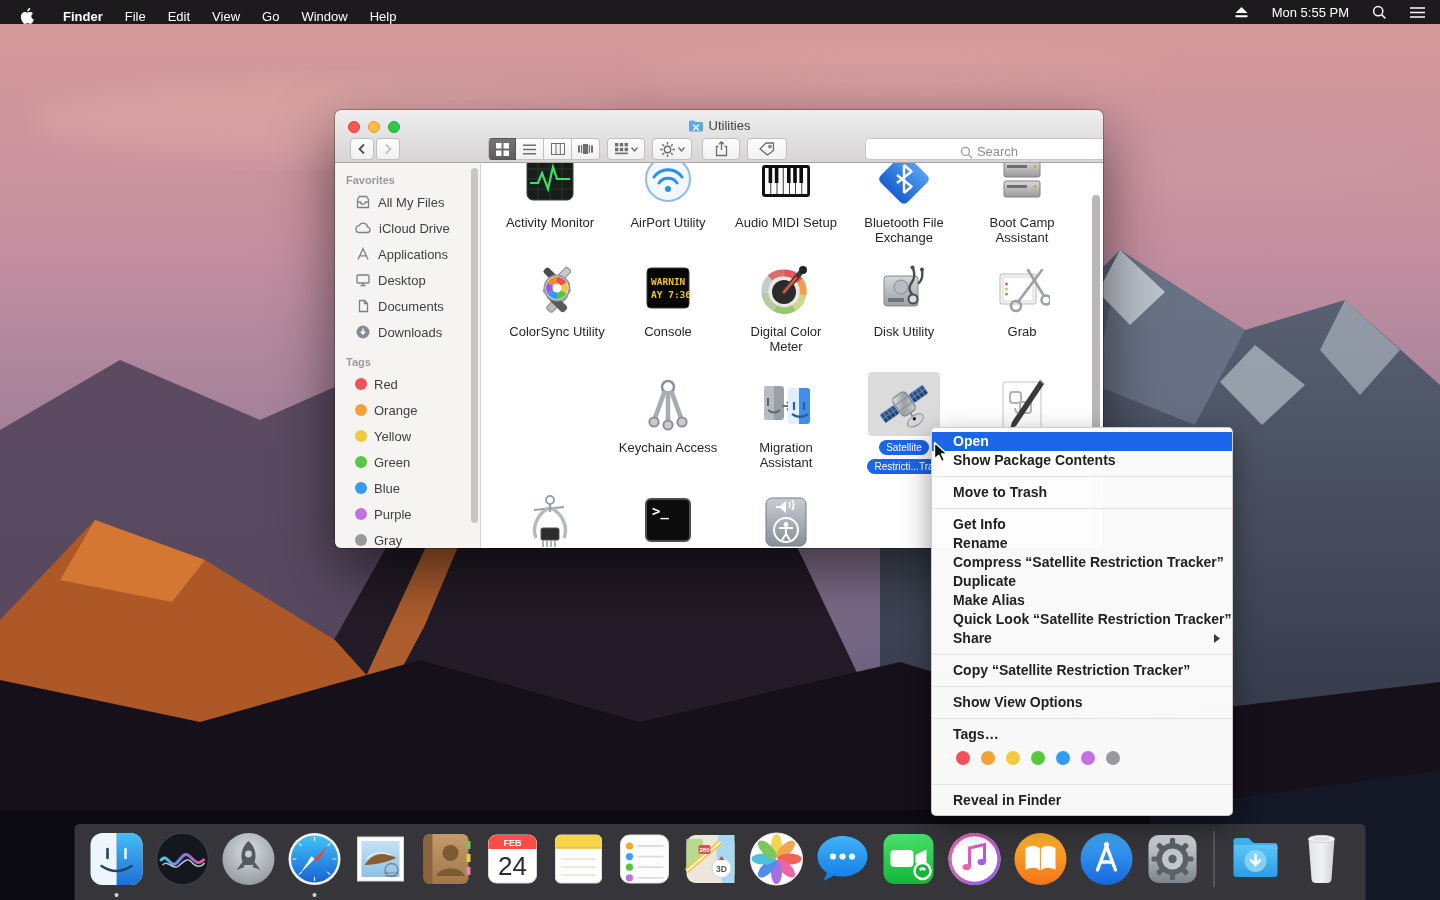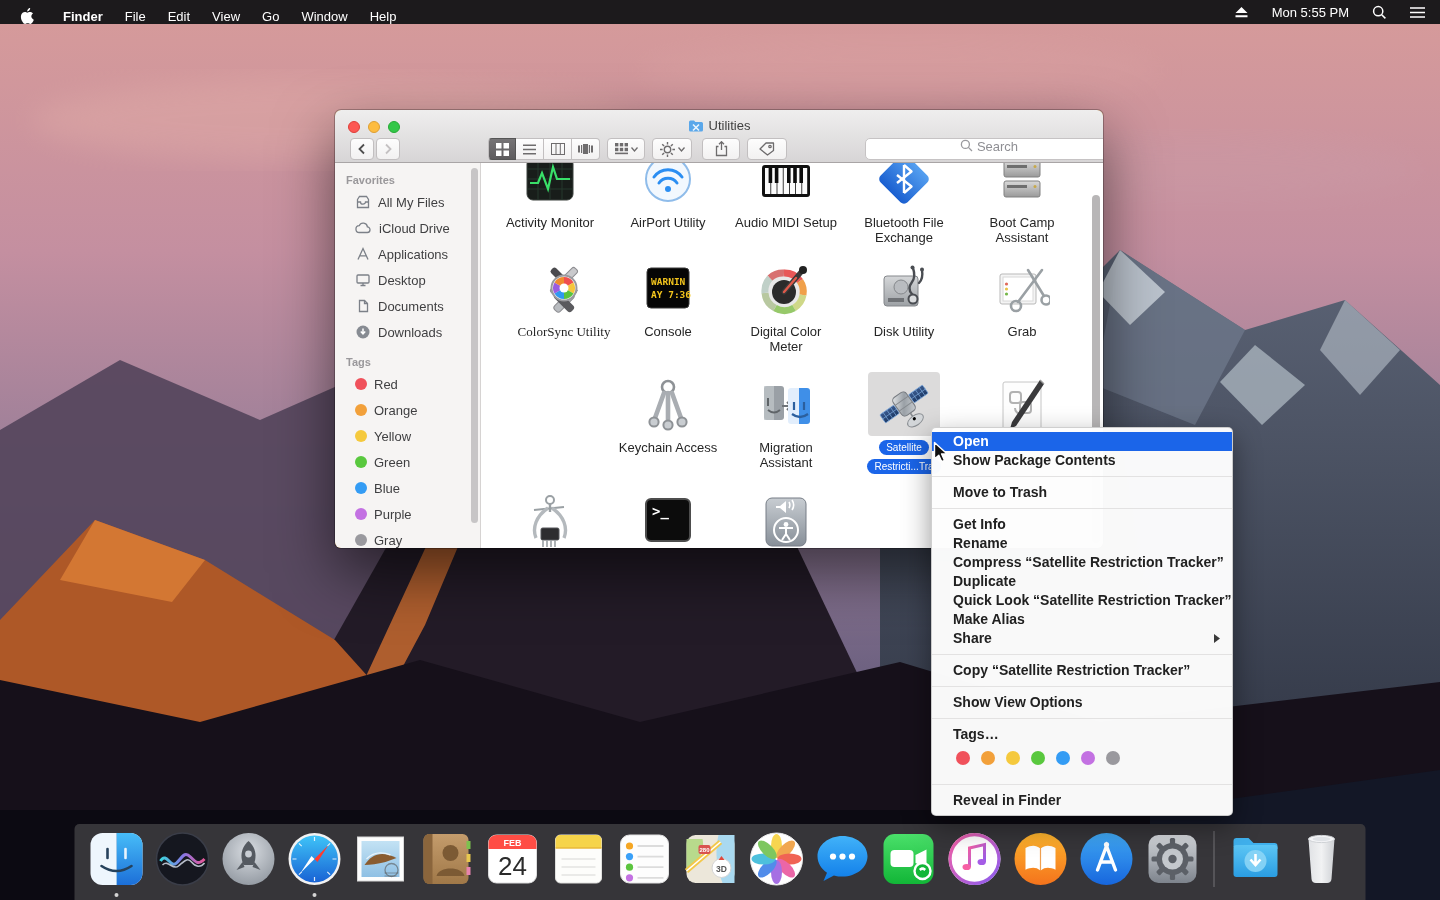--- a/index.html
+++ b/index.html
@@ -40,7 +40,7 @@
   .seg .tb-seg:last-child{border-radius:0 4px 4px 0;}
   .seg .sel{background:linear-gradient(#767476,#5e5c5e);border-color:#555;}
   .searchbox{position:absolute;top:28px;left:530px;width:248px;height:22px;box-sizing:border-box;
-    background:#fff;border:1px solid #c6c3c4;border-radius:5px;display:flex;align-items:flex-start;
+    background:#fff;border:1px solid #c6c3c4;border-radius:5px;display:flex;align-items:flex-end;
     justify-content:center;gap:4px;color:#8f8f94;font-size:13px;}
 
   .wbody{position:absolute;top:53px;bottom:0;left:0;right:0;display:flex;}

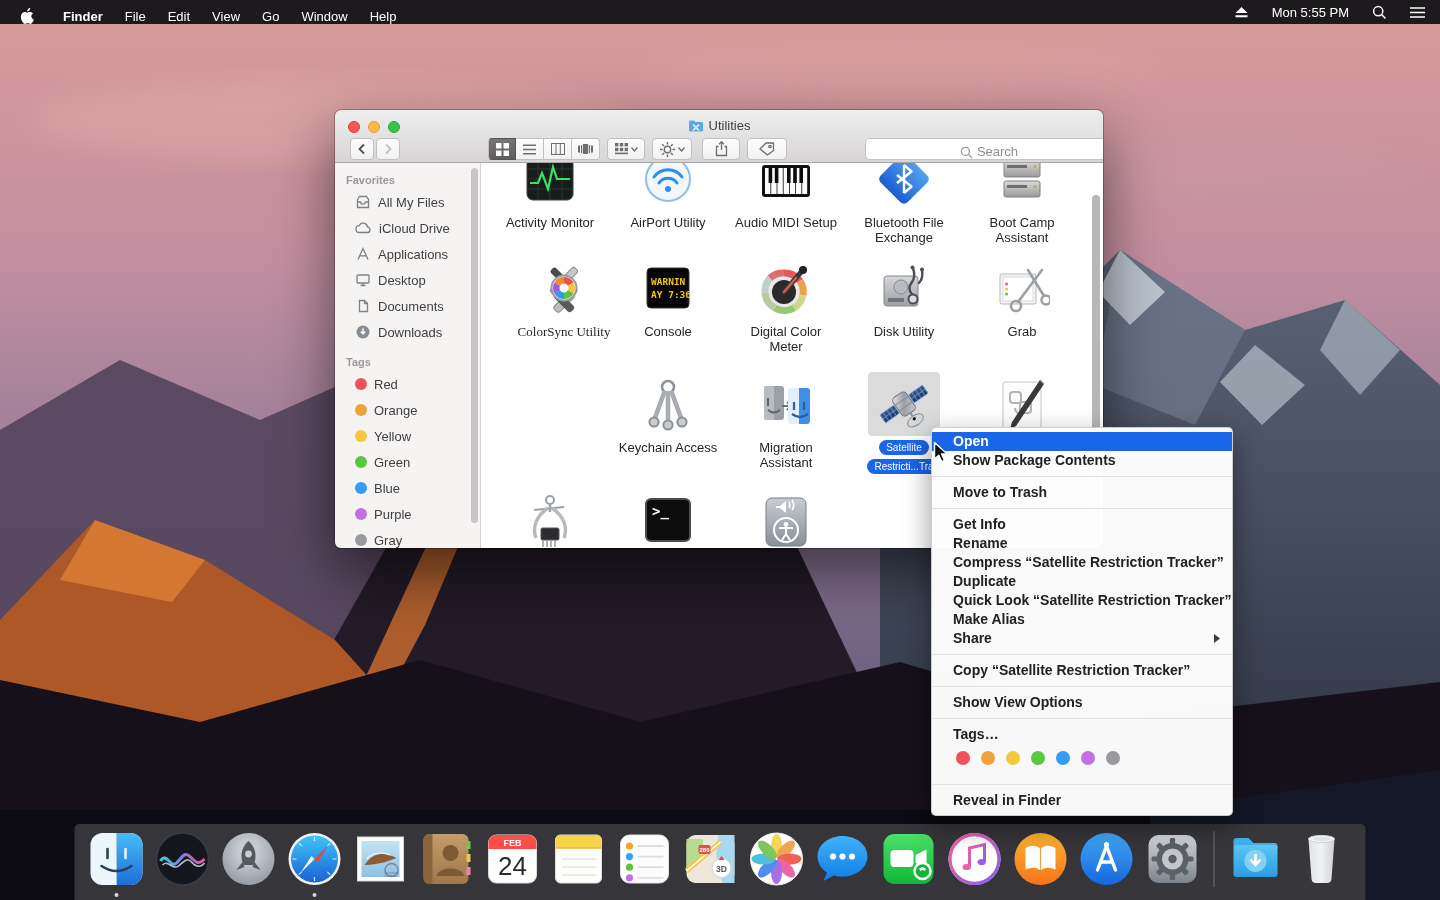--- a/index.html
+++ b/index.html
@@ -458,7 +458,7 @@
           <div class="clabel"><span>Boot Camp</span><br><span>Assistant</span></div>
         </div>
 
-        <div class="cell" style="left:27px;top:99px;font-family:Liberation Serif, serif;">
+        <div class="cell" style="left:20px;top:99px;">
           <svg class="cicon" viewBox="0 0 56 56">
             <rect x="24.5" y="2" width="7" height="34" rx="2.5" fill="#c9c9cc" stroke="#8e8e92" transform="rotate(45 28 19)"></rect>
             <rect x="24.5" y="2" width="7" height="34" rx="2.5" fill="#4a4a4e" transform="rotate(-45 28 19)"></rect>

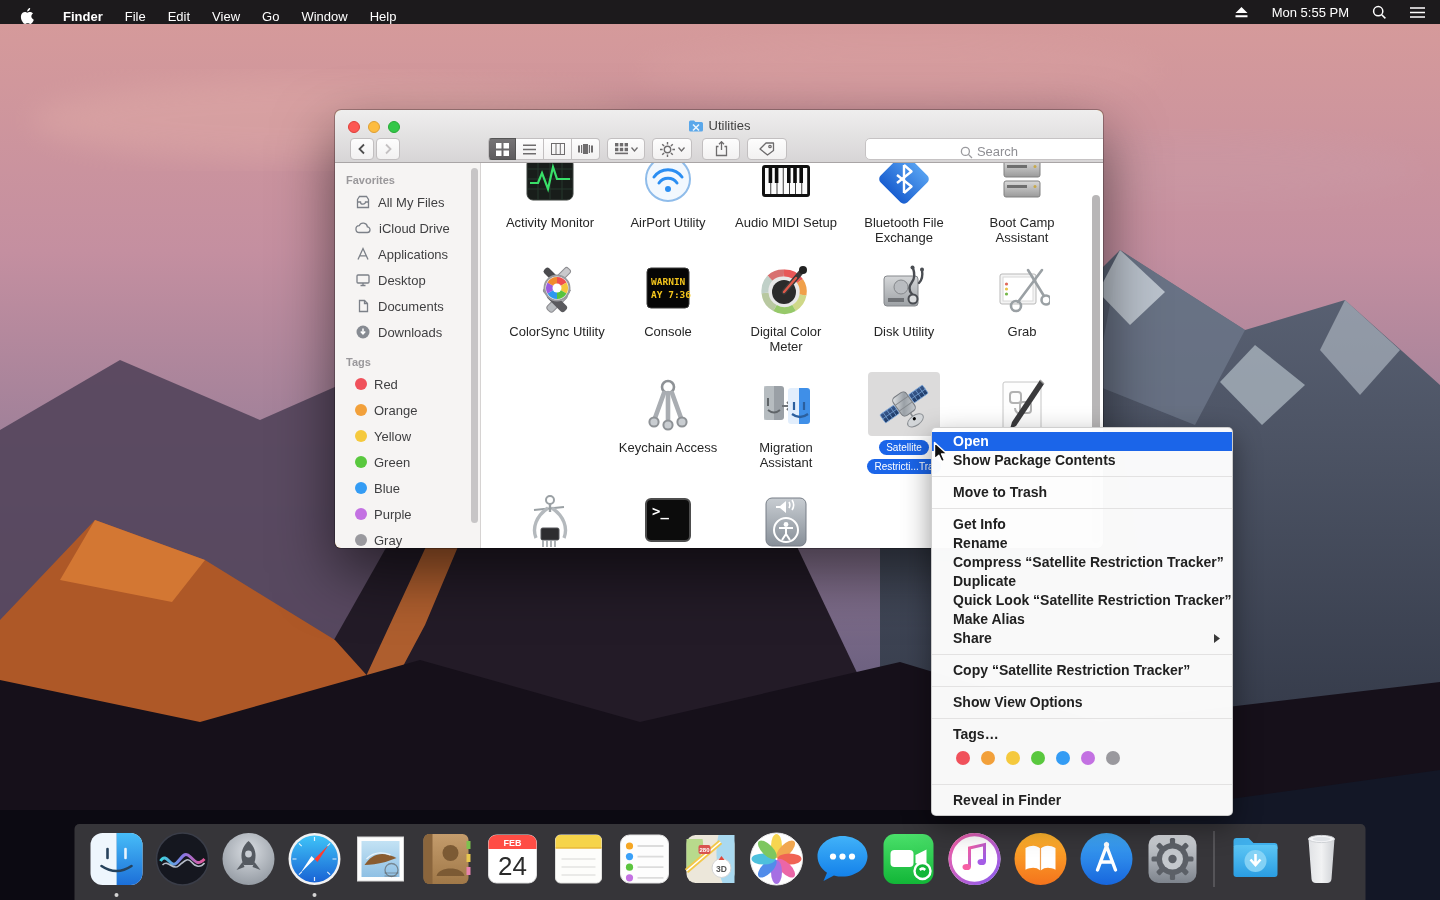--- a/index.html
+++ b/index.html
@@ -672,8 +672,8 @@
     <div class="mi"><span>Rename</span></div>
     <div class="mi"><span>Compress “Satellite Restriction Tracker”</span></div>
     <div class="mi"><span>Duplicate</span></div>
+    <div class="mi"><span>Make Alias</span></div>
     <div class="mi"><span>Quick Look “Satellite Restriction Tracker”</span></div>
-    <div class="mi"><span>Make Alias</span></div>
     <div class="mi share">
       <span>Share</span>
       <svg width="6" height="9" viewBox="0 0 6 9">

